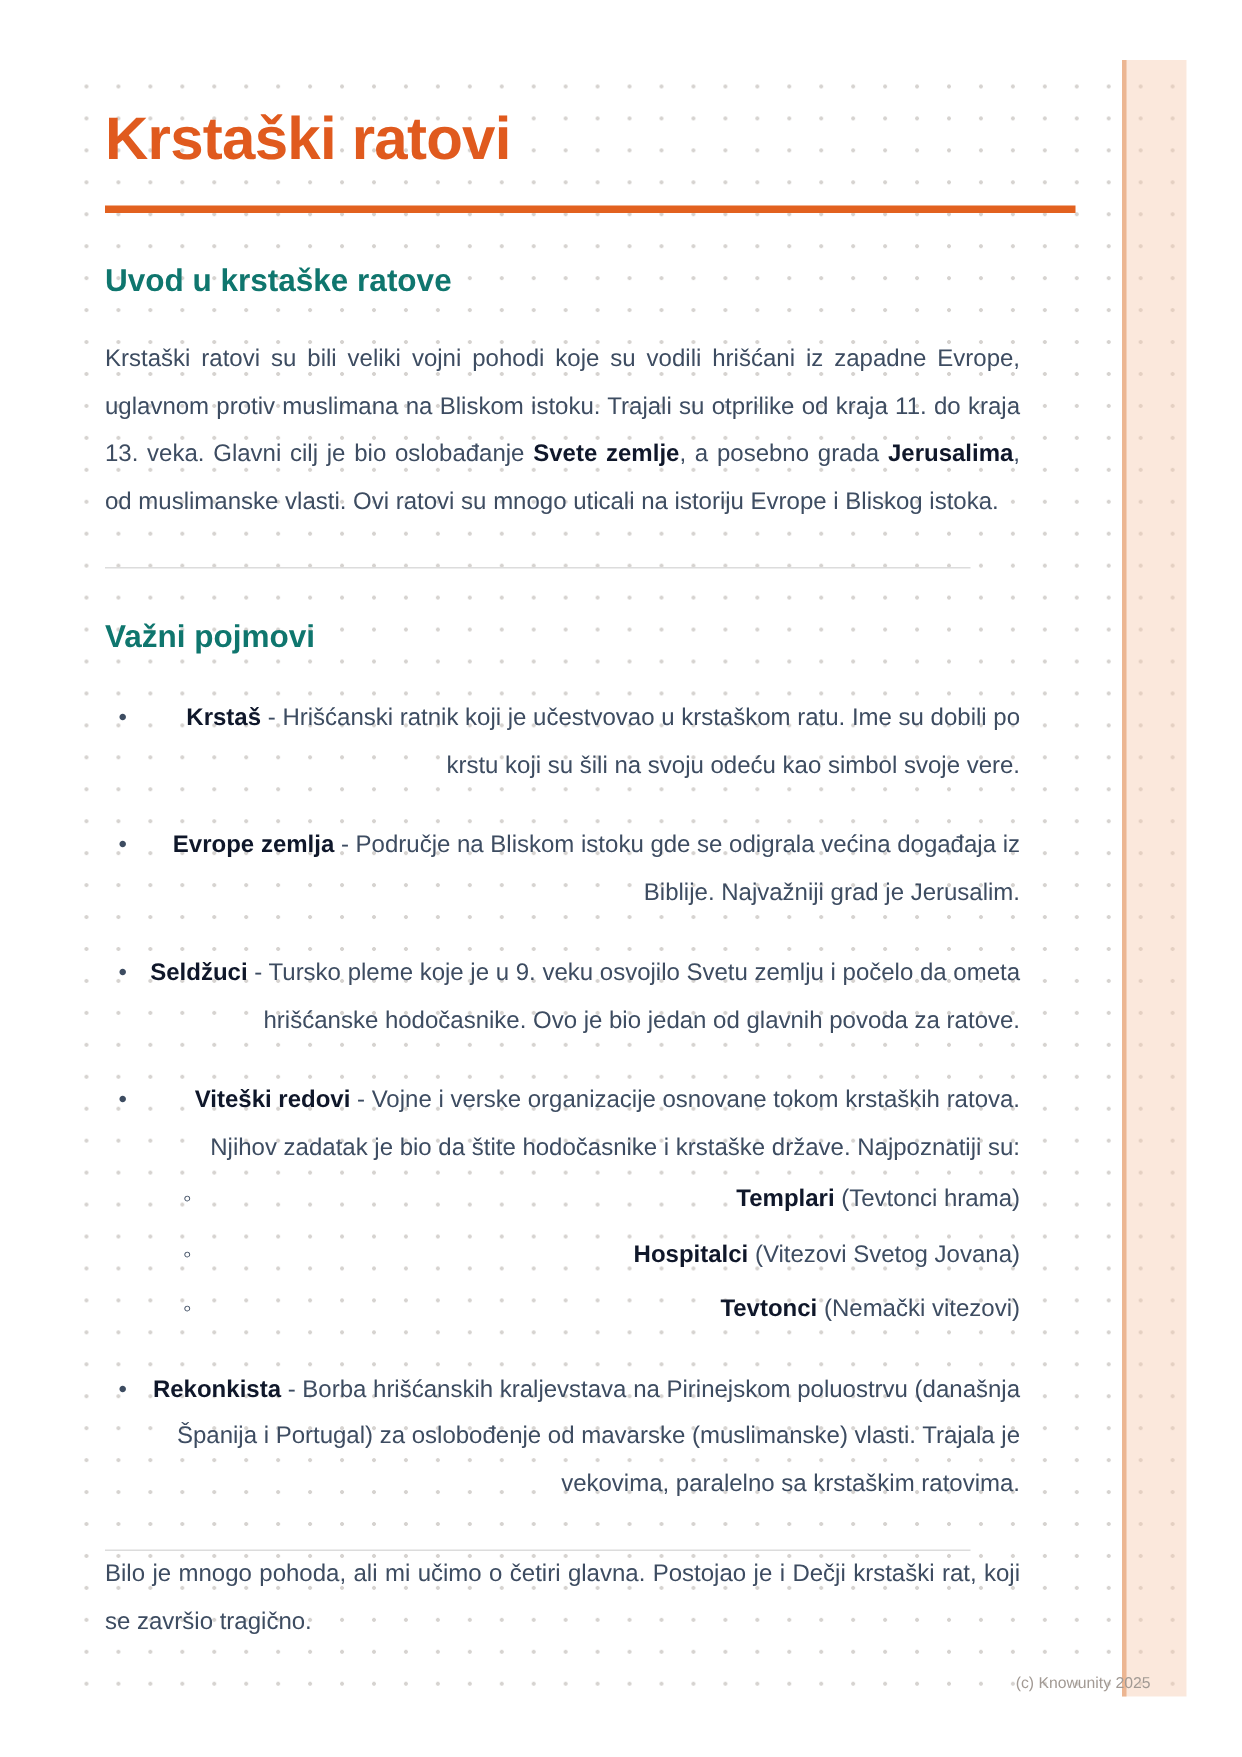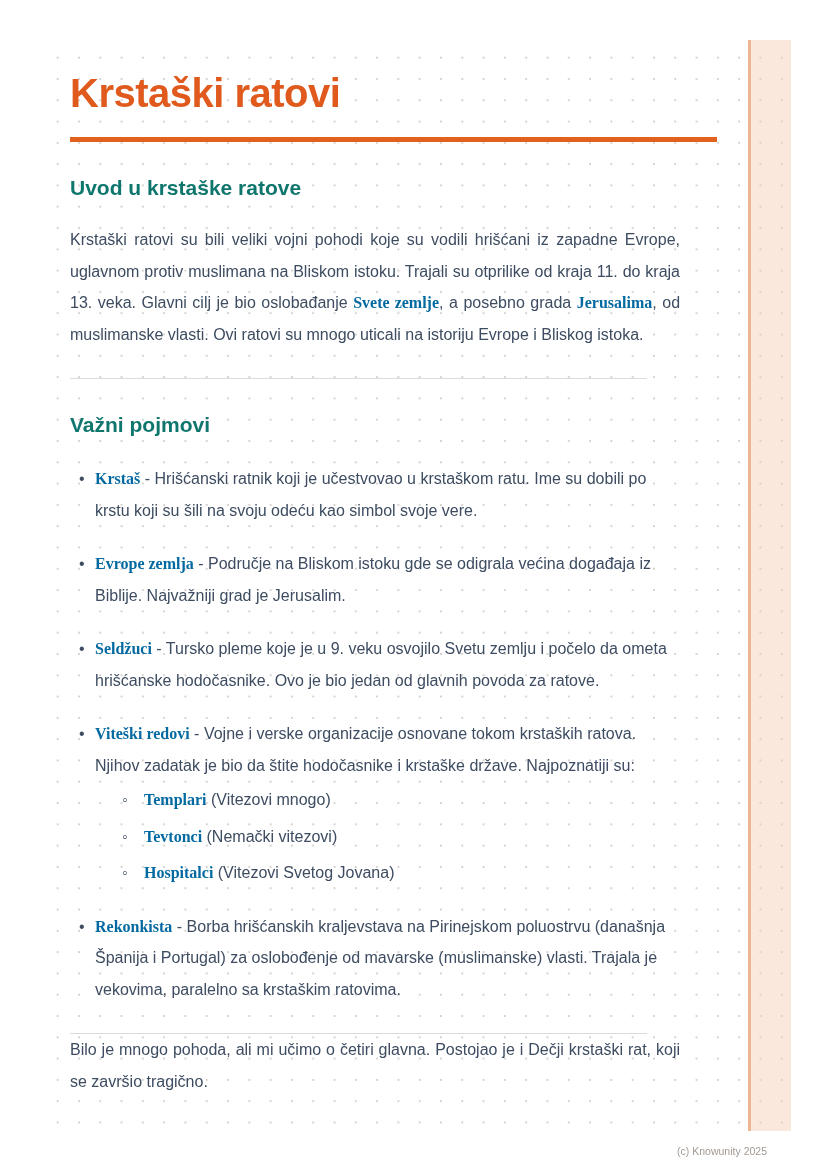--- a/index.html
+++ b/index.html
@@ -26,7 +26,7 @@
   .rule { height: 5px; width: 647px; background: #e2611f; margin-top: 21px; }
   h2 { margin: 34px 0 24px 0; font-size: 21px; font-weight: bold; color: #0f766e; }
   p { margin: 0 0 20px 0; font-size: 16px; line-height: 31.5px; text-align: justify; }
-  b { color: #0369a1; font-family: Liberation Serif, serif; }
+  b { color: #0f172a; }
   .section-divider { border: none; border-top: 1px solid #dcdcdc; width: 577px; margin: 28px 0 0 0; }
   ul { list-style: none; margin: 0; padding: 0; }
   ul.toplist { margin: 26px 0 8px 0; }

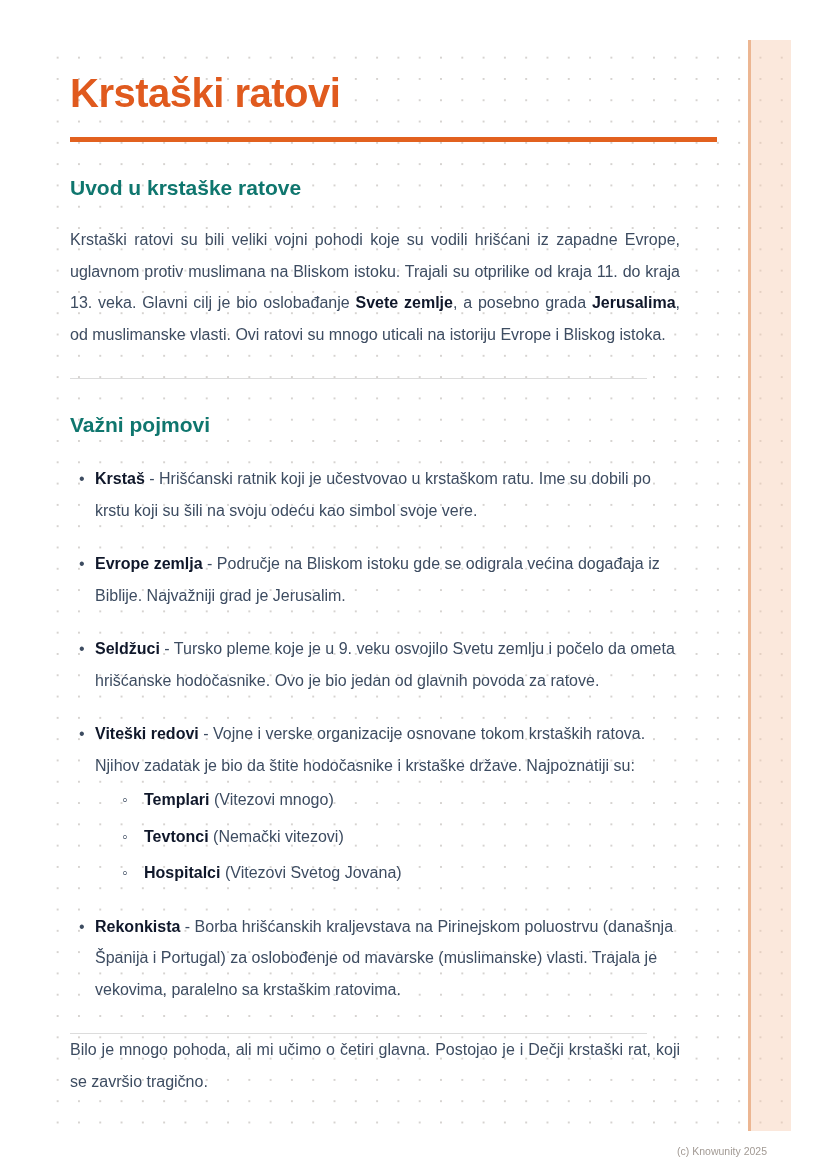--- a/index.html
+++ b/index.html
@@ -32,7 +32,7 @@
   ul.toplist { margin: 26px 0 8px 0; }
   ul.toplist > li {
     position: relative; padding-left: 25px; margin-bottom: 22px;
-    font-size: 16px; line-height: 31.5px;
+    font-size: 16px; line-height: 31.5px; text-align: right;
   }
   ul.toplist > li::before { content: "\2022"; position: absolute; left: 9px; top: 0; color: #3d4c61; }
   ul.sublist { margin: 3px 0 0 0; padding-left: 27px; }

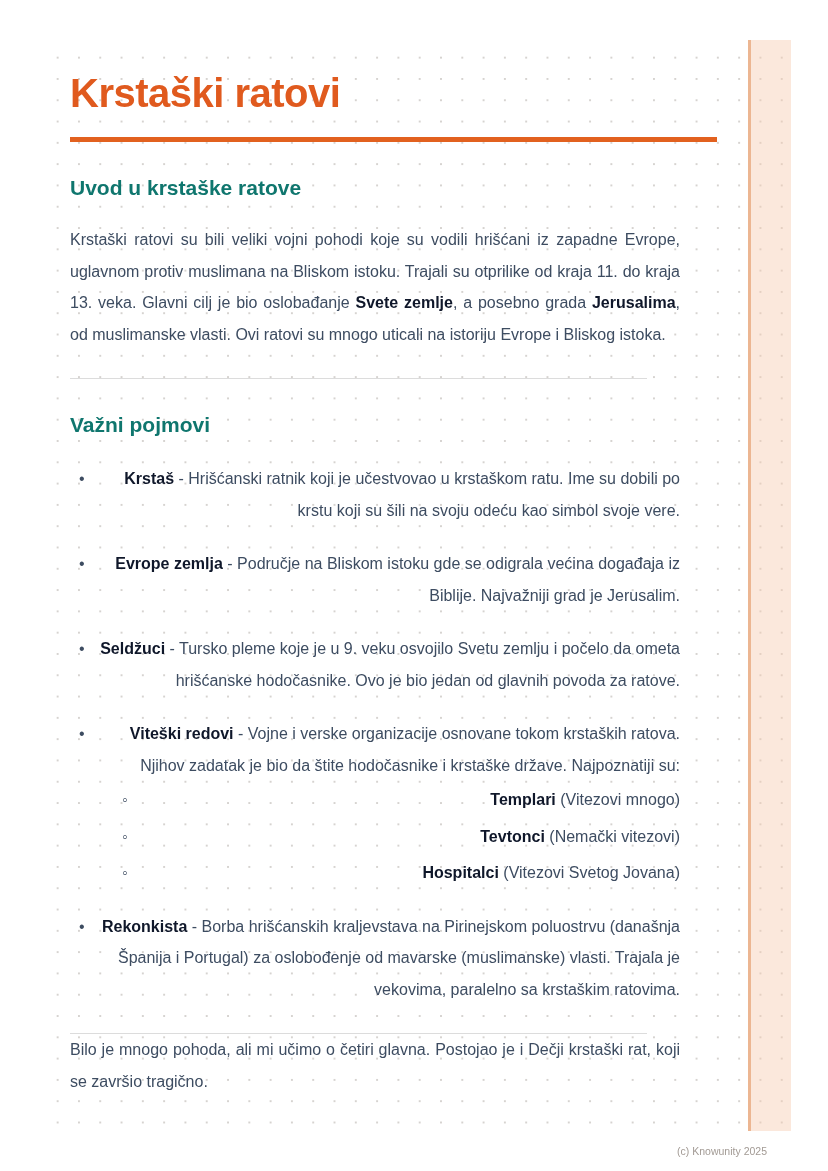--- a/index.html
+++ b/index.html
@@ -65,7 +65,7 @@
           <li><b>Evrope zemlja</b><span> - Područje na Bliskom istoku gde se odigrala većina događaja iz Biblije. Najvažniji grad je Jerusalim.</span></li>
           <li><b>Seldžuci</b><span> - Tursko pleme koje je u 9. veku osvojilo Svetu zemlju i počelo da ometa hrišćanske hodočasnike. Ovo je bio jedan od glavnih povoda za ratove.</span></li>
           <li><b>Viteški redovi</b><span> - Vojne i verske organizacije osnovane tokom krstaških ratova. Njihov zadatak je bio da štite hodočasnike i krstaške države. Najpoznatiji su:</span><ul class="sublist">
-              <li><b>Templari</b><span> (Vitezovi mnogo)</span></li>
+              <li><b>Templari</b><span> (Tevtonci hrama)</span></li>
               <li><b>Tevtonci</b><span> (Nemački vitezovi)</span></li>
               <li><b>Hospitalci</b><span> (Vitezovi Svetog Jovana)</span></li>
             </ul></li>

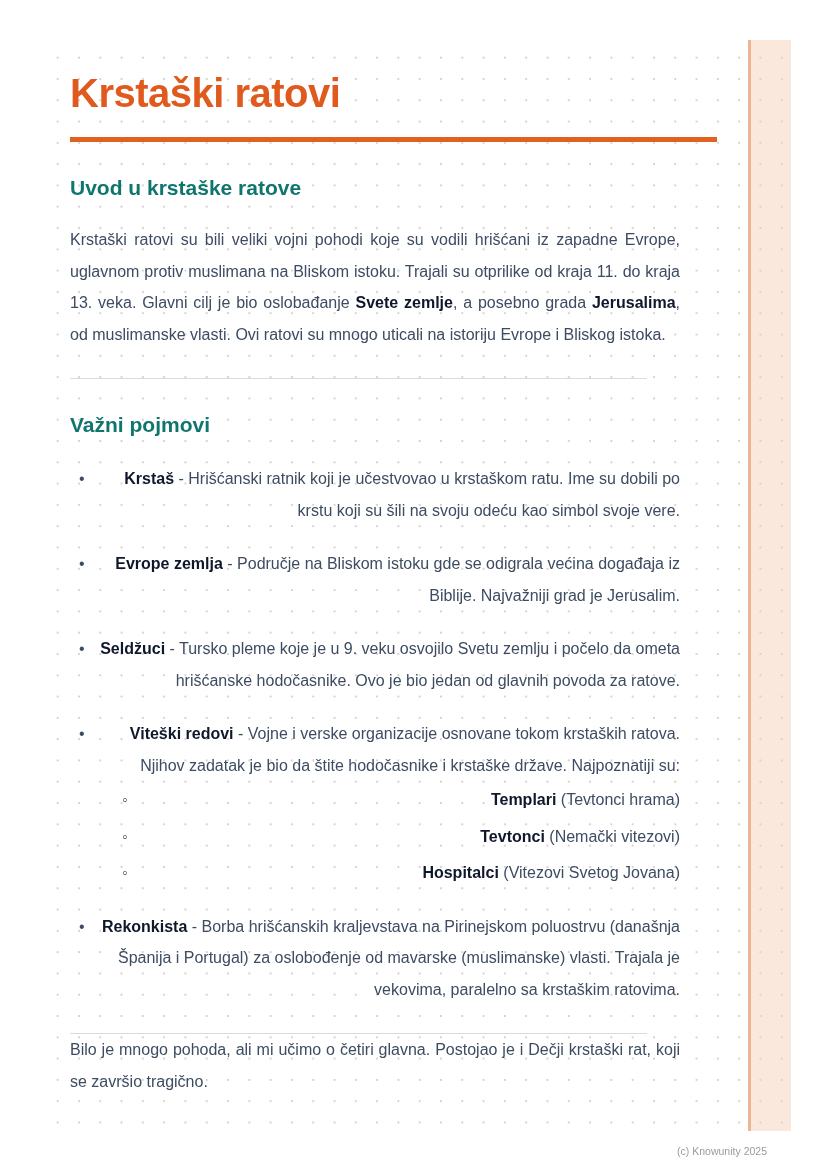--- a/index.html
+++ b/index.html
@@ -66,8 +66,8 @@
           <li><b>Seldžuci</b><span> - Tursko pleme koje je u 9. veku osvojilo Svetu zemlju i počelo da ometa hrišćanske hodočasnike. Ovo je bio jedan od glavnih povoda za ratove.</span></li>
           <li><b>Viteški redovi</b><span> - Vojne i verske organizacije osnovane tokom krstaških ratova. Njihov zadatak je bio da štite hodočasnike i krstaške države. Najpoznatiji su:</span><ul class="sublist">
               <li><b>Templari</b><span> (Tevtonci hrama)</span></li>
+              <li><b>Hospitalci</b><span> (Vitezovi Svetog Jovana)</span></li>
               <li><b>Tevtonci</b><span> (Nemački vitezovi)</span></li>
-              <li><b>Hospitalci</b><span> (Vitezovi Svetog Jovana)</span></li>
             </ul></li>
           <li><b>Rekonkista</b><span> - Borba hrišćanskih kraljevstava na Pirinejskom poluostrvu (današnja Španija i Portugal) za oslobođenje od mavarske (muslimanske) vlasti. Trajala je vekovima, paralelno sa krstaškim ratovima.</span></li>
         </ul>

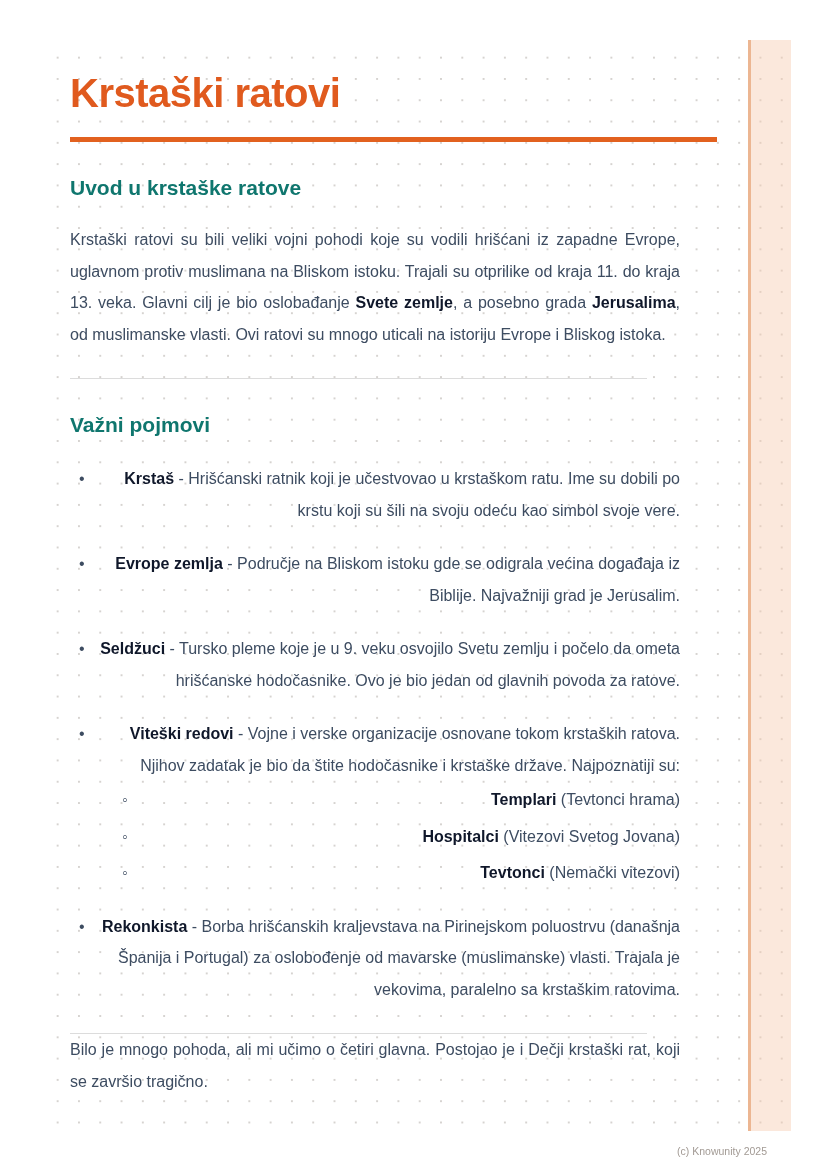--- a/index.html
+++ b/index.html
@@ -42,7 +42,7 @@
   }
   ul.sublist > li::before { content: "\25E6"; position: absolute; left: 0; top: 0; color: #3d4c61; }
   .footer {
-    position: absolute; top: 1145px; left: 0; width: 767px; text-align: right;
+    position: absolute; top: 1116px; left: 0; width: 767px; text-align: right;
     font-size: 10.5px; color: #a29a94;
   }
 </style>

